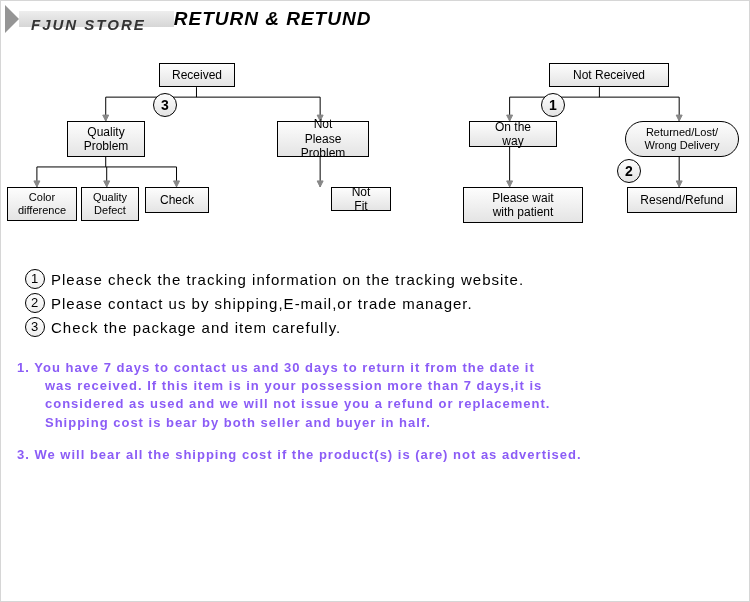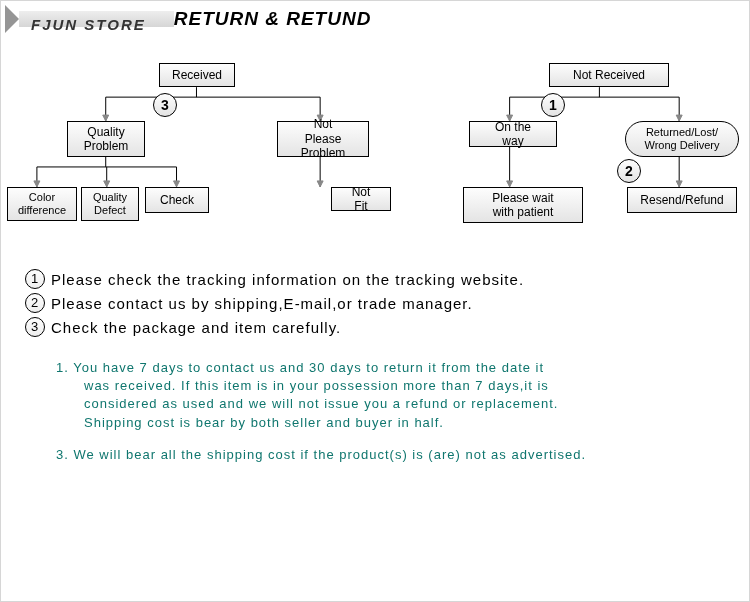--- a/index.html
+++ b/index.html
@@ -110,11 +110,10 @@
   .policy {
     padding: 18px 16px 0 16px;
     font-size: 13px;
-    font-weight: normal;
+    font-weight: bold;
     letter-spacing: 1px;
     line-height: 1.4;
-    color: #0f766e;
-    margin-left: 39px;
+    color: #8b5cf6;
   }
   .policy p { margin-bottom: 14px; }
   .policy .indent { padding-left: 28px; display: block; }

